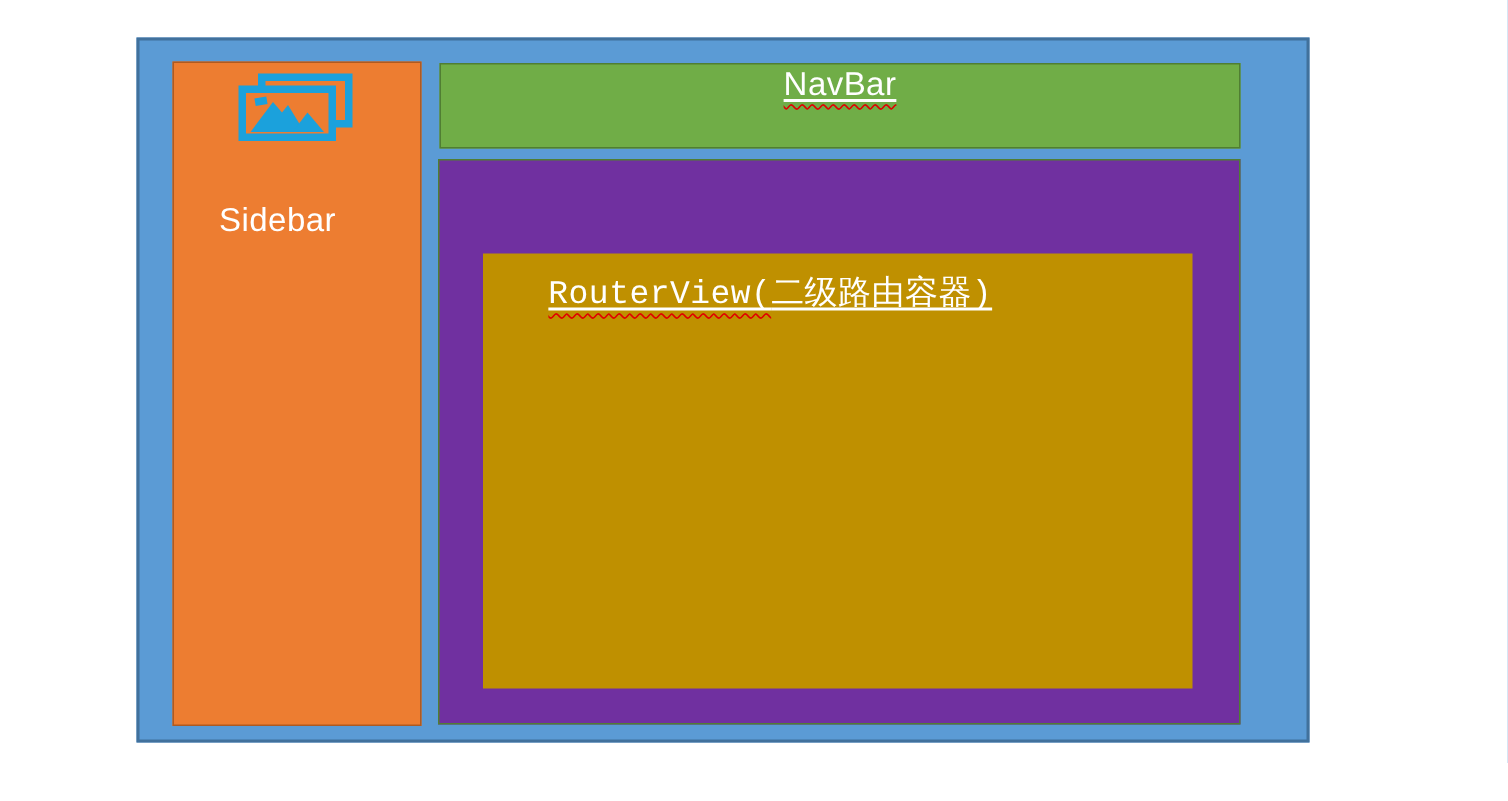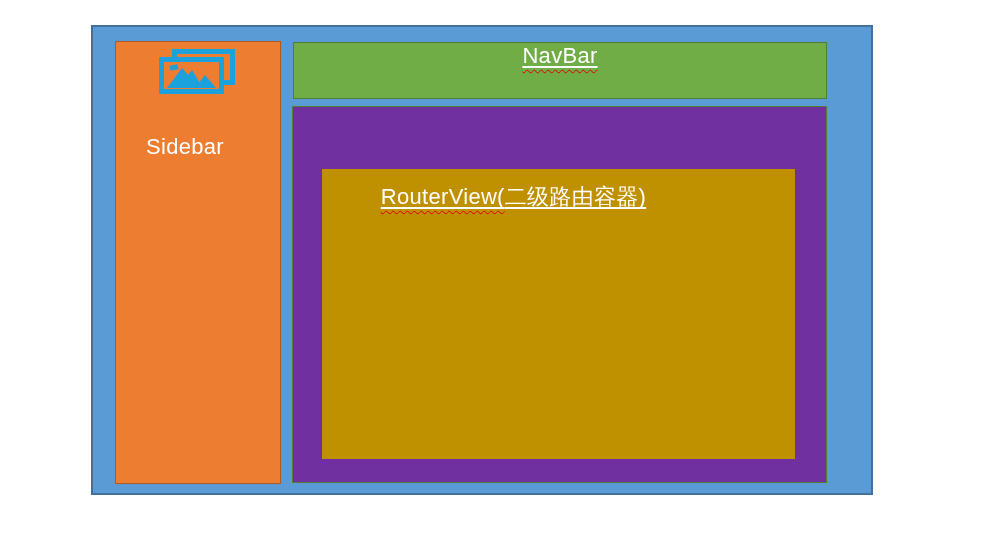--- a/index.html
+++ b/index.html
@@ -56,7 +56,7 @@
   }
   .sidebar-label   { position: absolute; left: 115px; top: 121px; width: 140px; margin-top: 13px; }
   .appmain-label   { position: absolute; left: 292px; top: 120px; width: 535px; }
-  .routerview-label{ position: absolute; left: 322px; top: 184px; width: 383px; }
+  .routerview-label{ position: absolute; left: 322px; top: 184px; width: 383px; font-family: Liberation Mono, monospace; }
   .sidebar-item-label { font-size: 21px; }
 
   

